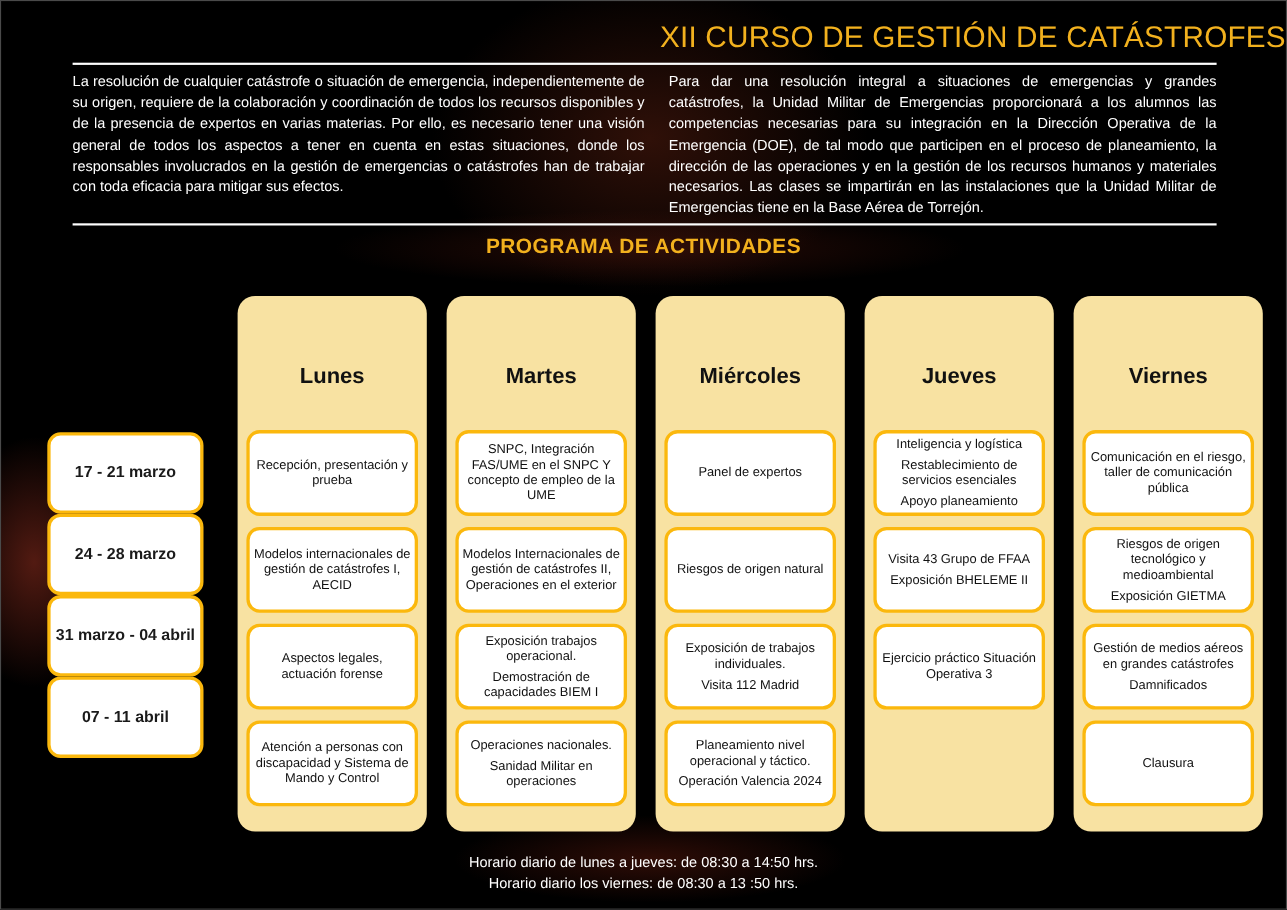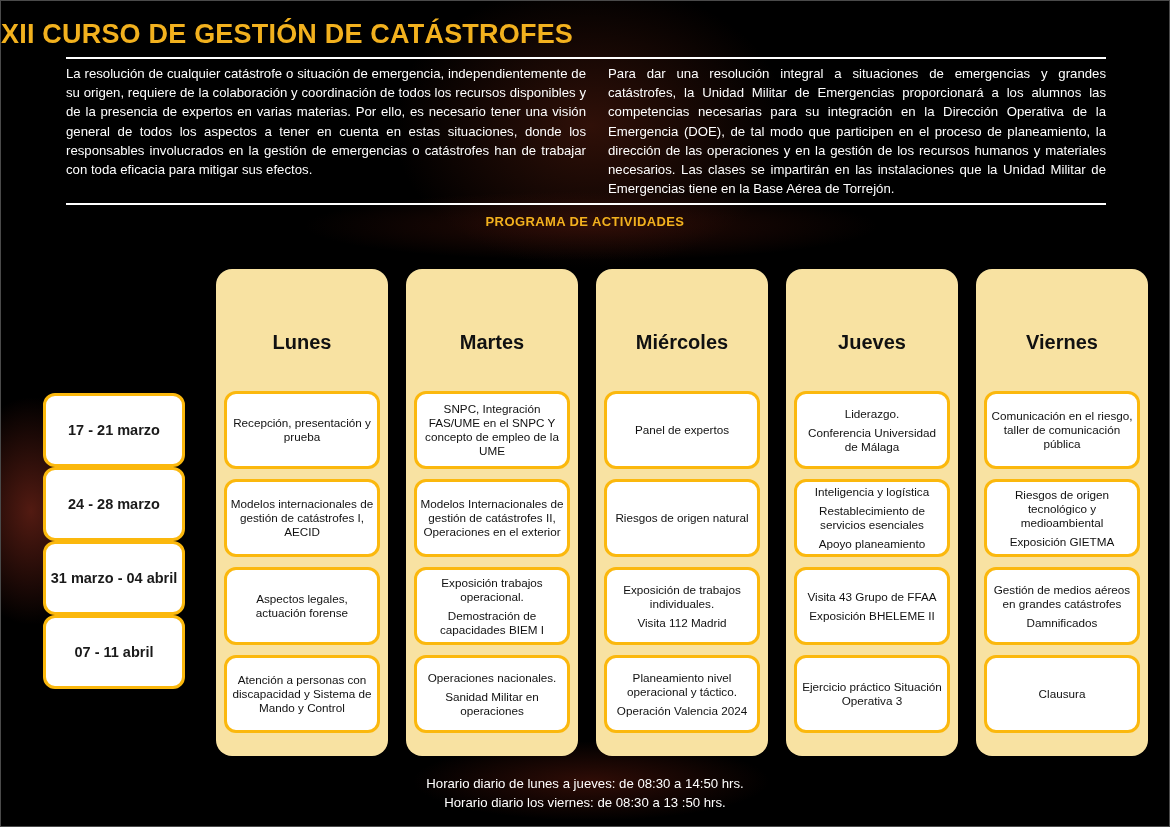--- a/index.html
+++ b/index.html
@@ -20,8 +20,8 @@
        background:radial-gradient(ellipse at center,rgba(105,28,14,.45),rgba(0,0,0,0) 70%);}
 
   .title{
-    position:absolute;top:18px;left:0;width:100%;margin:0;text-align:left;
-    color:var(--title-gold,#F2B11E);font-size:27px;font-weight:bold;letter-spacing:.2px;
+    position:absolute;top:18px;left:0;width:100%;margin:0;text-align:right;
+    color:var(--title-gold,#F2B11E);font-size:27px;font-weight:normal;letter-spacing:.2px;
   }
   .rule{position:absolute;left:65px;width:1040px;height:2px;background:#fff;}
   .rule-top{top:56px;}

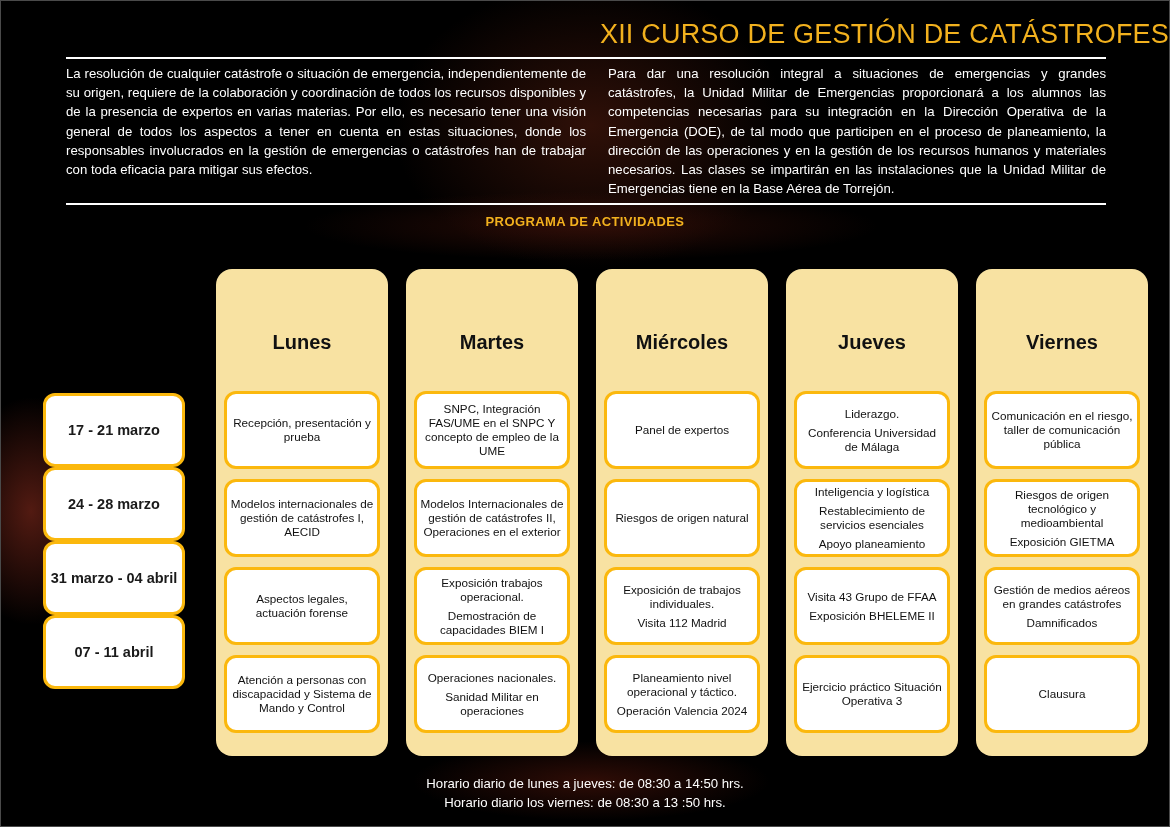--- a/index.html
+++ b/index.html
@@ -34,7 +34,7 @@
 
   .program-title{
     position:absolute;top:213px;left:0;width:100%;margin:0;text-align:center;
-    color:var(--title-gold,#F2B11E);font-size:13px;font-weight:bold;letter-spacing:.4px;
+    color:var(--title-gold,#F2B11E);font-size:19px;font-weight:bold;letter-spacing:.4px;
   }
 
   .dates{position:absolute;left:42px;top:392px;width:142px;display:flex;flex-direction:column;}

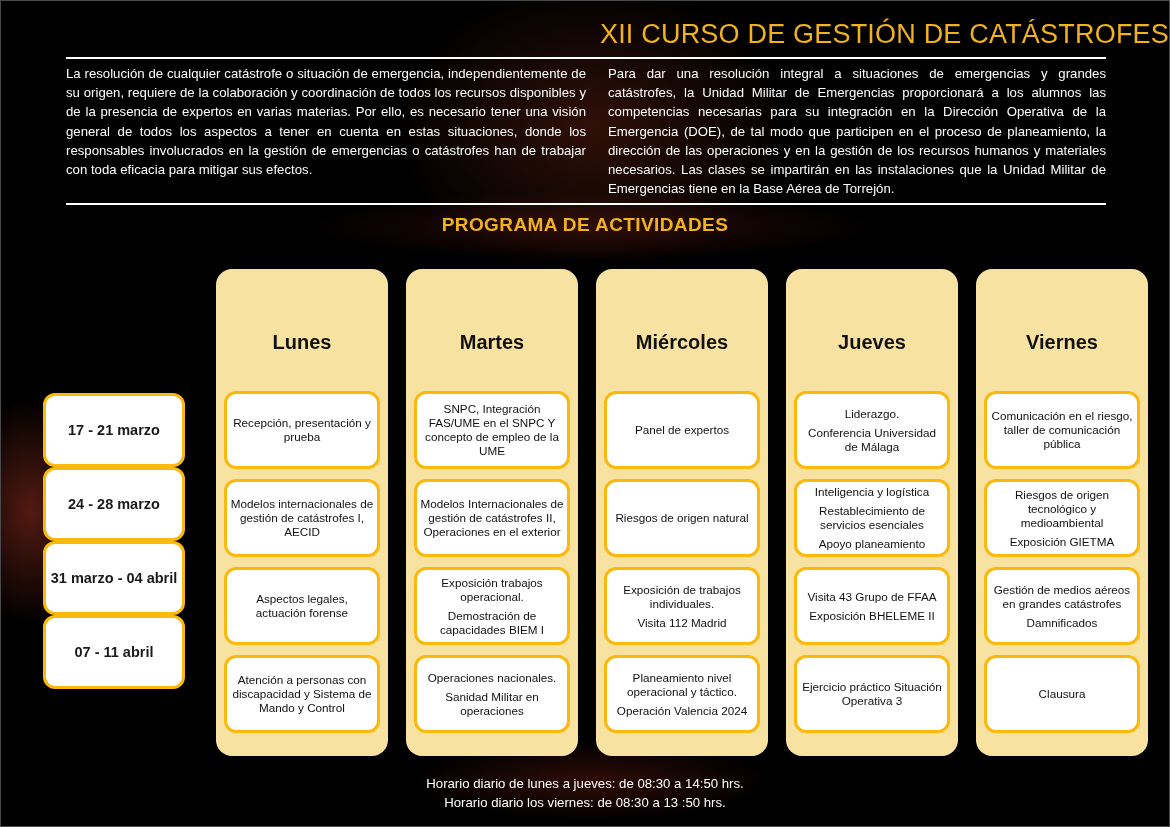--- a/index.html
+++ b/index.html
@@ -155,10 +155,6 @@
         <div class="day-label">Jueves</div>
         <div class="cells">
           <div class="cell">
-            <p>Liderazgo.</p>
-            <p>Conferencia Universidad de Málaga</p>
-          </div>
-          <div class="cell">
             <p>Inteligencia y logística</p>
             <p>Restablecimiento de servicios esenciales</p>
             <p>Apoyo planeamiento</p>

